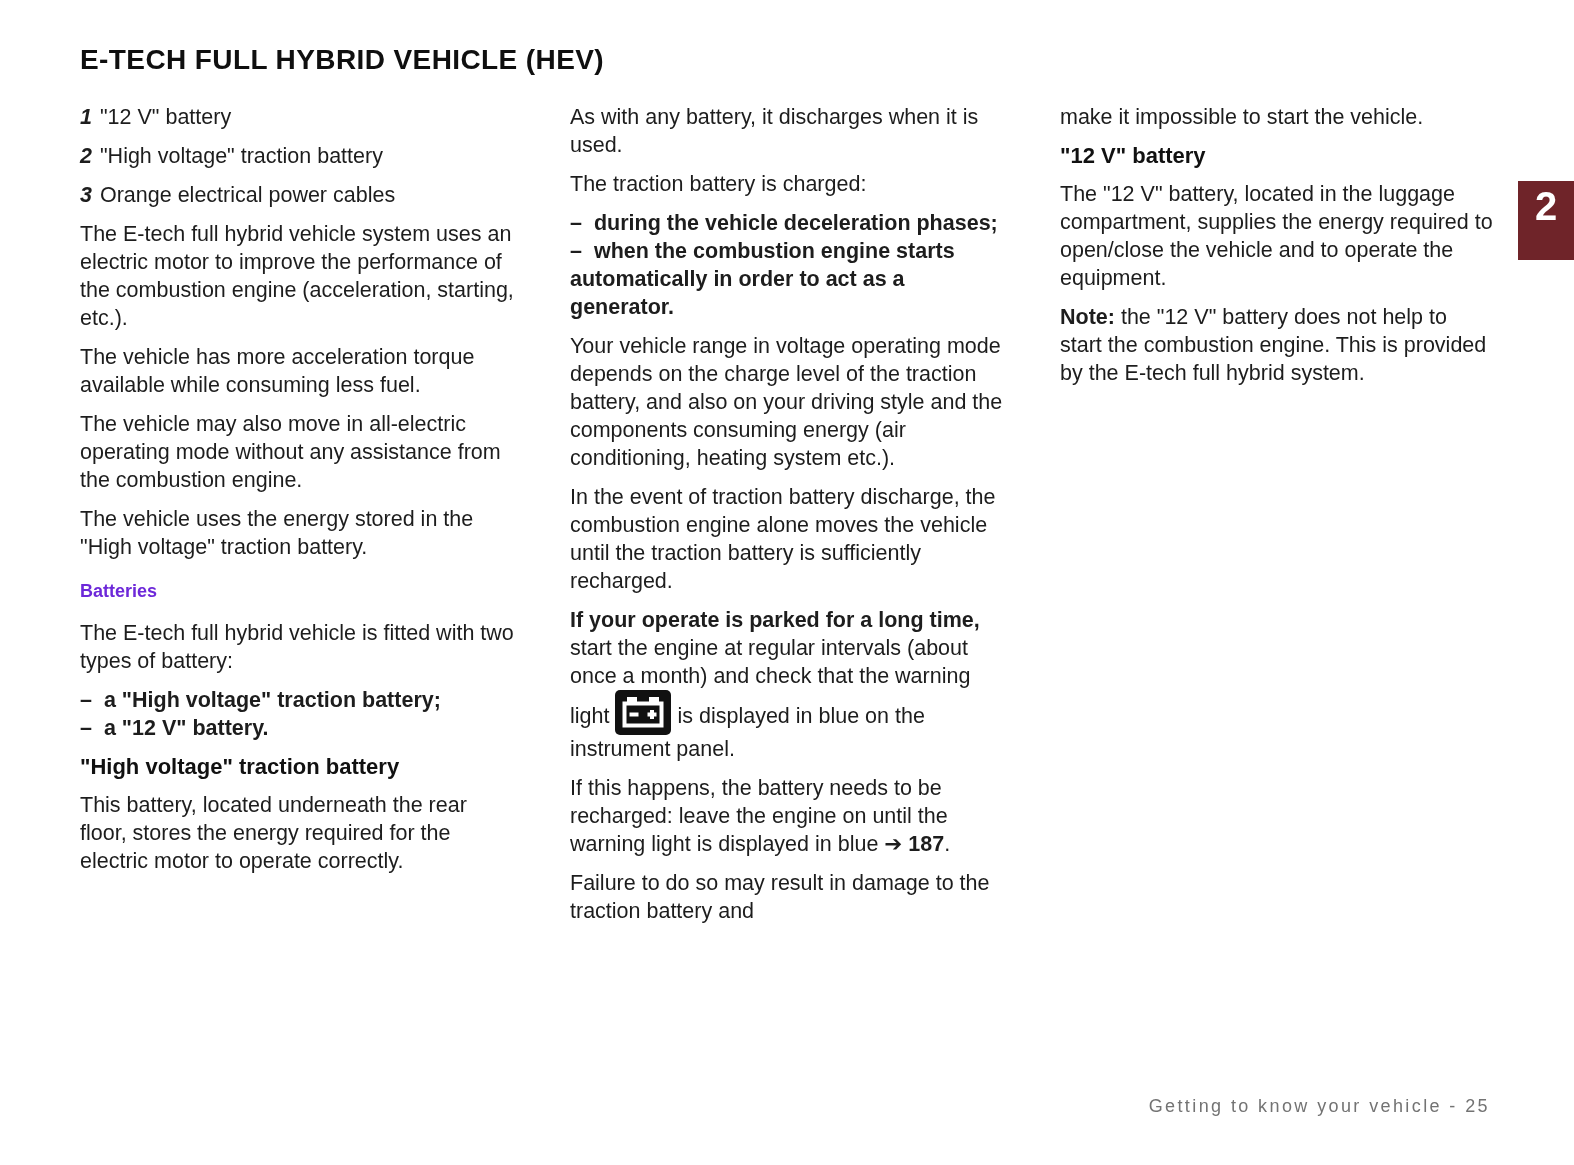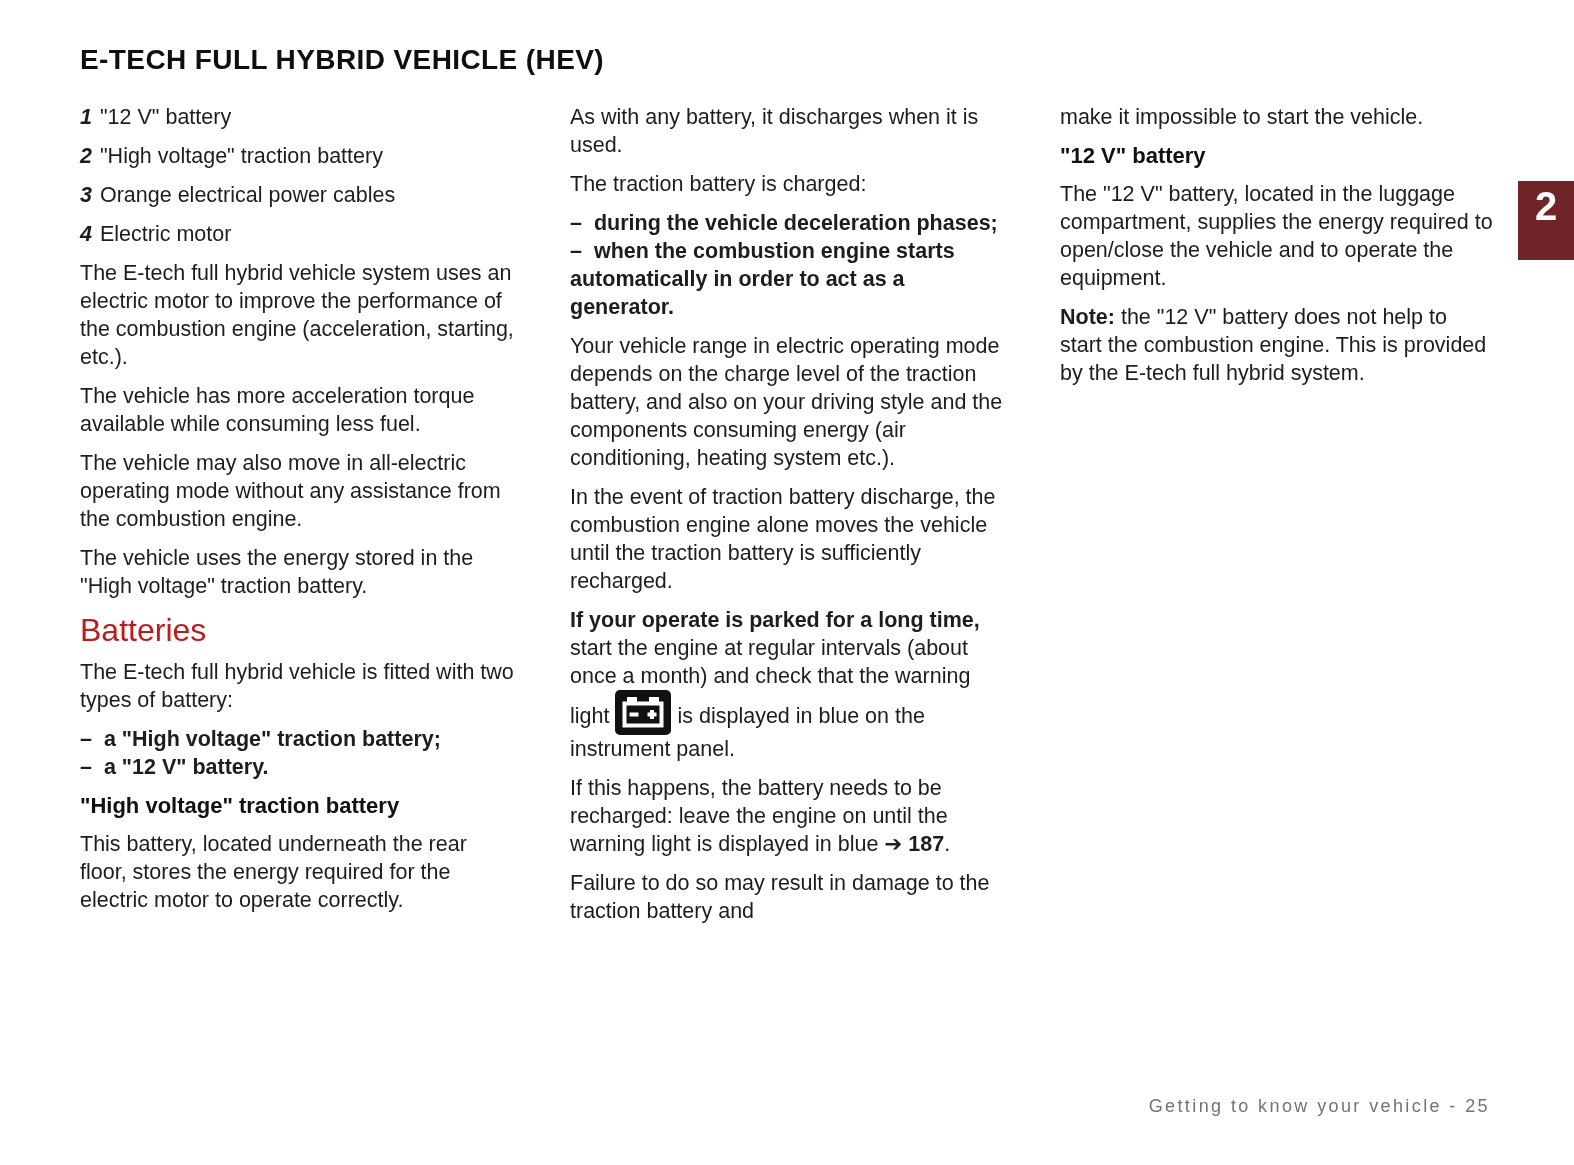--- a/index.html
+++ b/index.html
@@ -50,7 +50,6 @@
       <p><span class="num">1</span>"12 V" battery</p>
       <p><span class="num">2</span>"High voltage" traction battery</p>
       <p><span class="num">3</span>Orange electrical power cables</p>
-      <p><span class="num">4</span>Electric motor</p>
       <p><span>The E-tech full hybrid vehicle system uses an electric motor to improve the performance of the combustion engine (acceleration, starting, etc.).</span></p>
       <p><span>The vehicle has more acceleration torque available while consuming less fuel.</span></p>
       <p><span>The vehicle may also move in all-electric operating mode without any assistance from the combustion engine.</span></p>

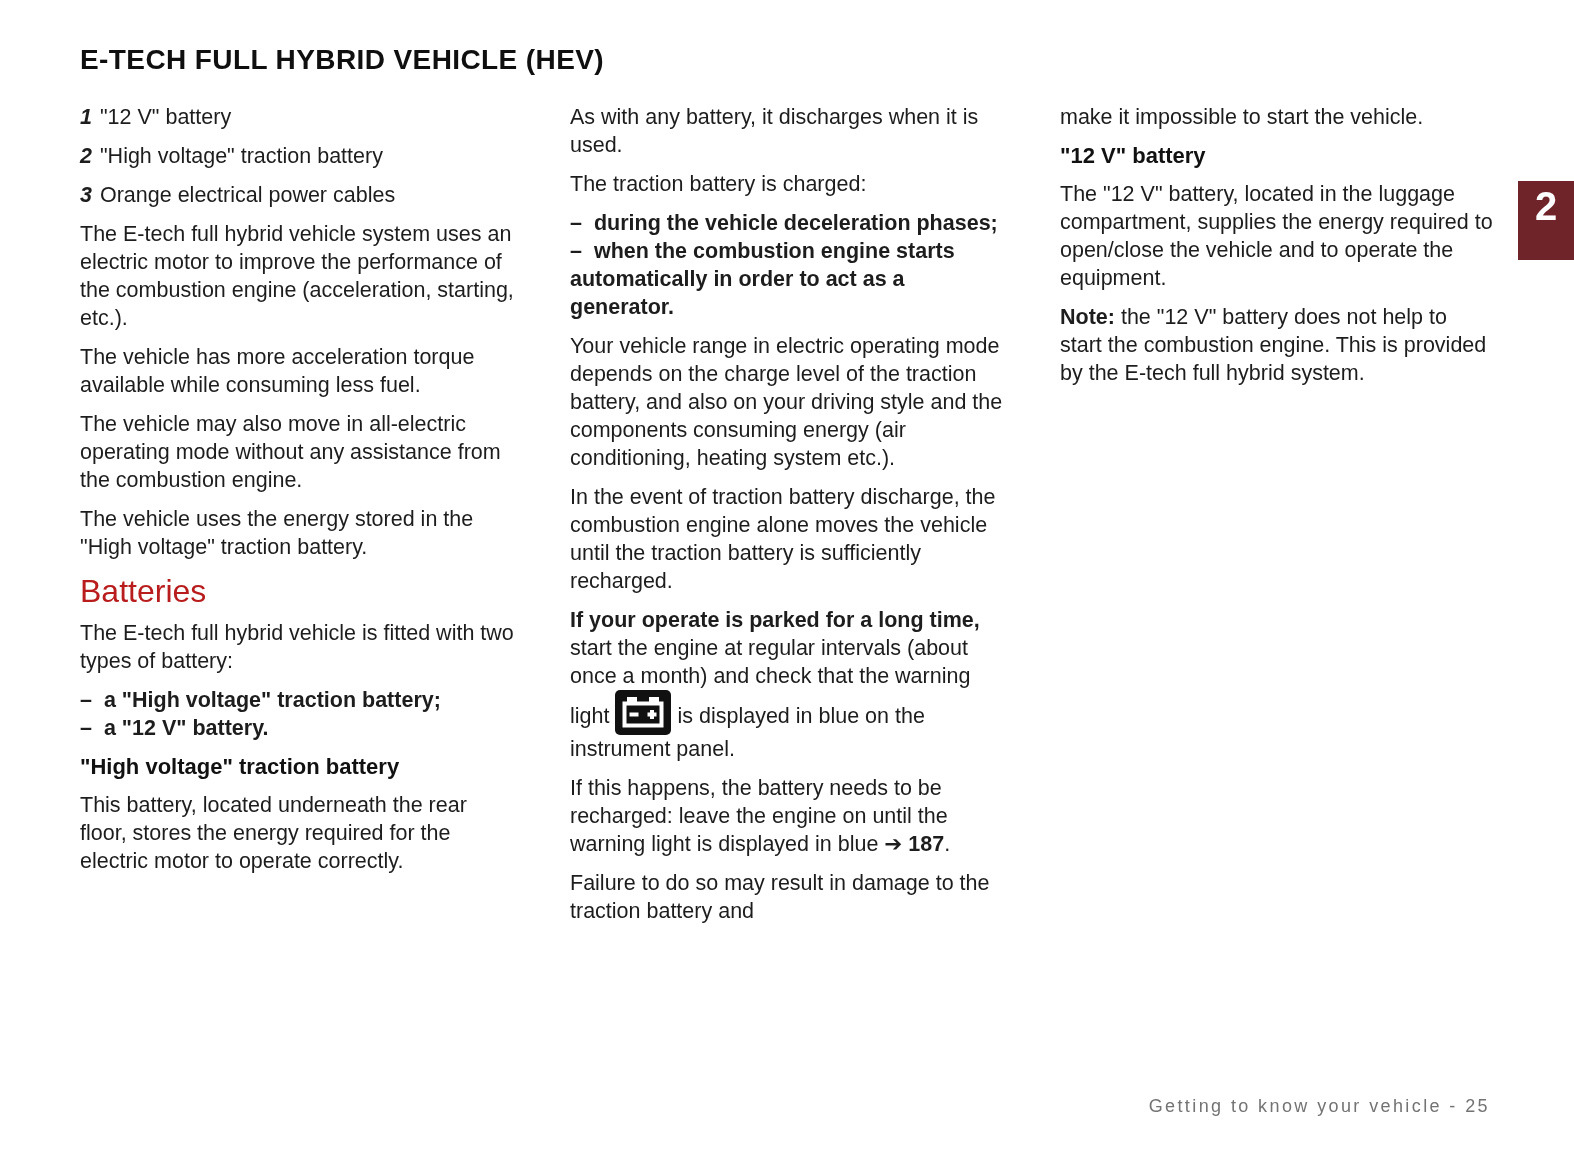--- a/index.html
+++ b/index.html
@@ -66,7 +66,7 @@
       <p><span>The traction battery is charged:</span></p>
       <p class="dash"><span>–&nbsp;&nbsp;during the vehicle deceleration phases;</span></p>
       <p class="dash group-end"><span>–&nbsp;&nbsp;when the combustion engine starts automatically in order to act as a generator.</span></p>
-      <p><span>Your vehicle range in electric operating mode depends on the charge level of the traction battery, and also on your driving style and the components consuming energy (air conditioning, heating system etc.).</span></p>
+      <p><span>Your vehicle range in voltage operating mode depends on the charge level of the traction battery, and also on your driving style and the components consuming energy (air conditioning, heating system etc.).</span></p>
       <p><span>In the event of traction battery discharge, the combustion engine alone moves the vehicle until the traction battery is sufficiently recharged.</span></p>
       <p><span class="b">If your operate is parked for a long time,</span><span> start the engine at regular intervals (about once a month) and check that the warning light</span><svg class="inline-icon" width="56" height="45" viewBox="0 0 56 45" aria-hidden="true">
     <rect x="0" y="0" width="56" height="45" rx="5" fill="#111111"></rect>

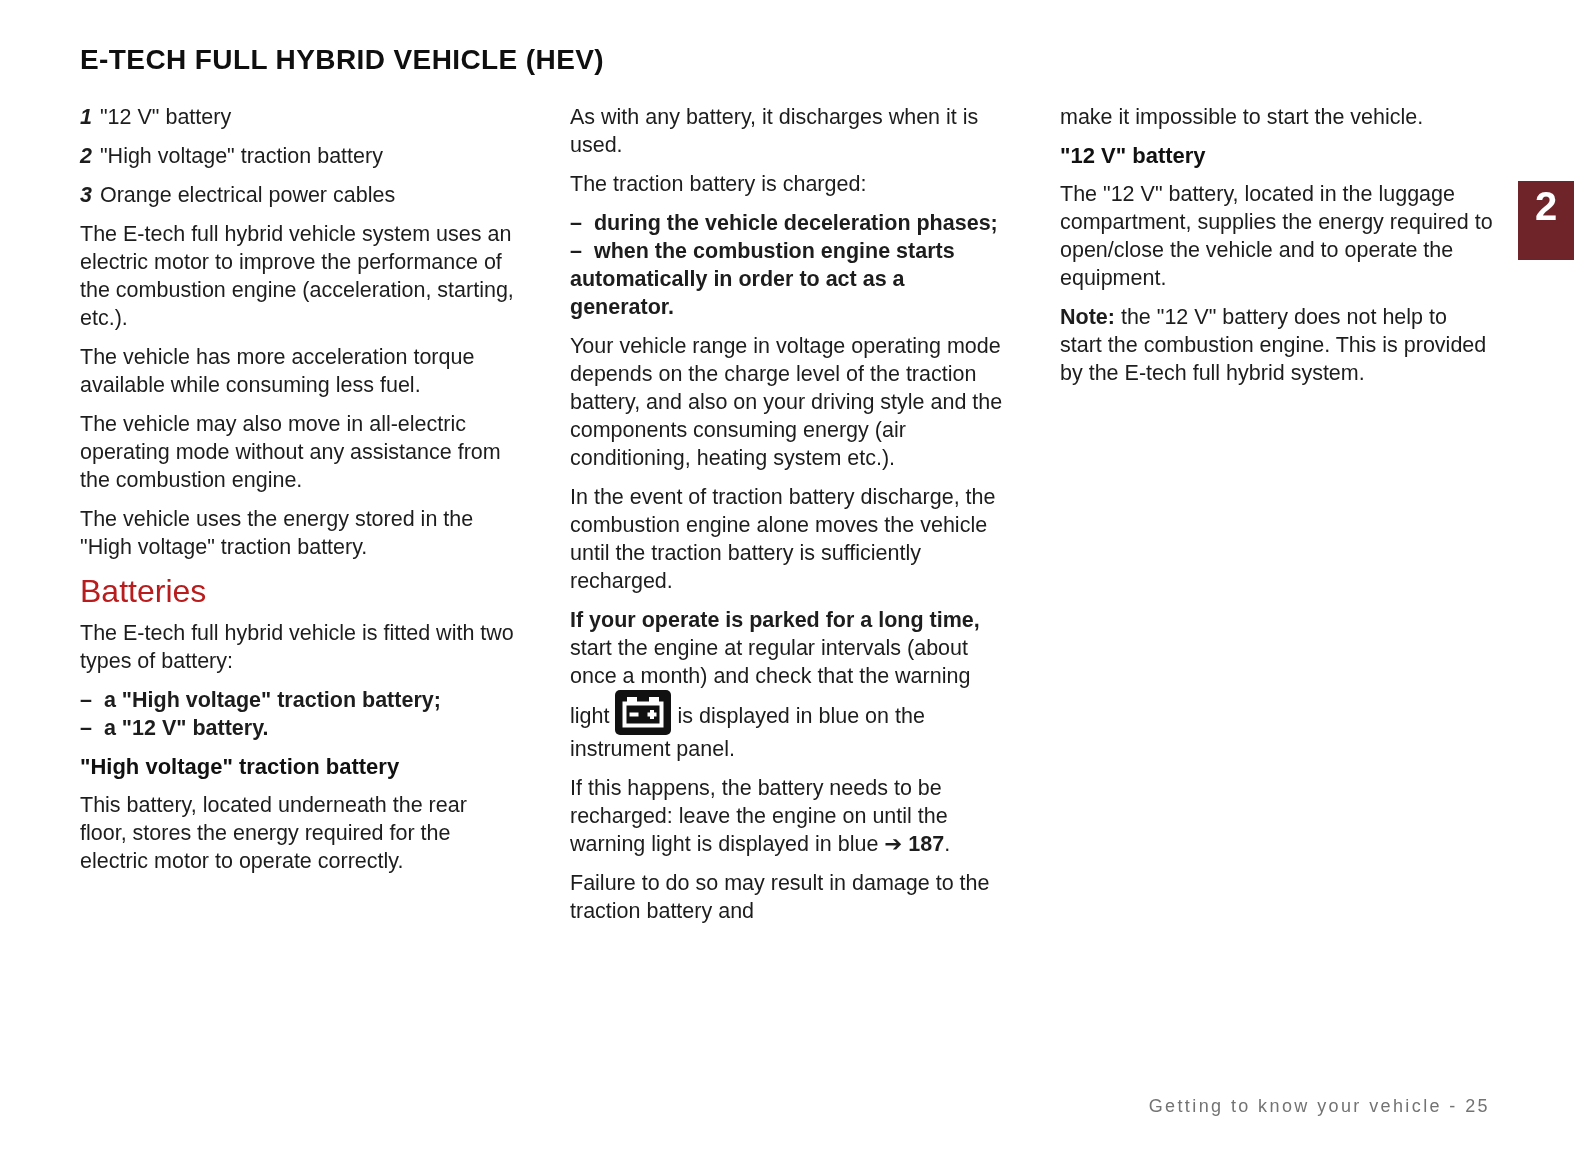--- a/index.html
+++ b/index.html
@@ -26,7 +26,7 @@
   .col p.dash{margin:0;font-weight:bold;}
   .col p.dash.group-end{margin:0 0 11px 0;}
   .num{font-weight:700;font-style:italic;margin-right:8px;}
-  .h2{font-size:32px;font-weight:400;margin:16px 0 14px 0;color:#b91c1c;}
+  .h2{font-size:18px;font-weight:700;margin:16px 0 14px 0;color:#6d28d9;}
   .h3{font-size:22px;font-weight:700;margin:5px 0 10px 0;color:#111;}
   .b{font-weight:700;}
   .inline-icon{display:inline-block;vertical-align:-12px;margin:0 6px;}

